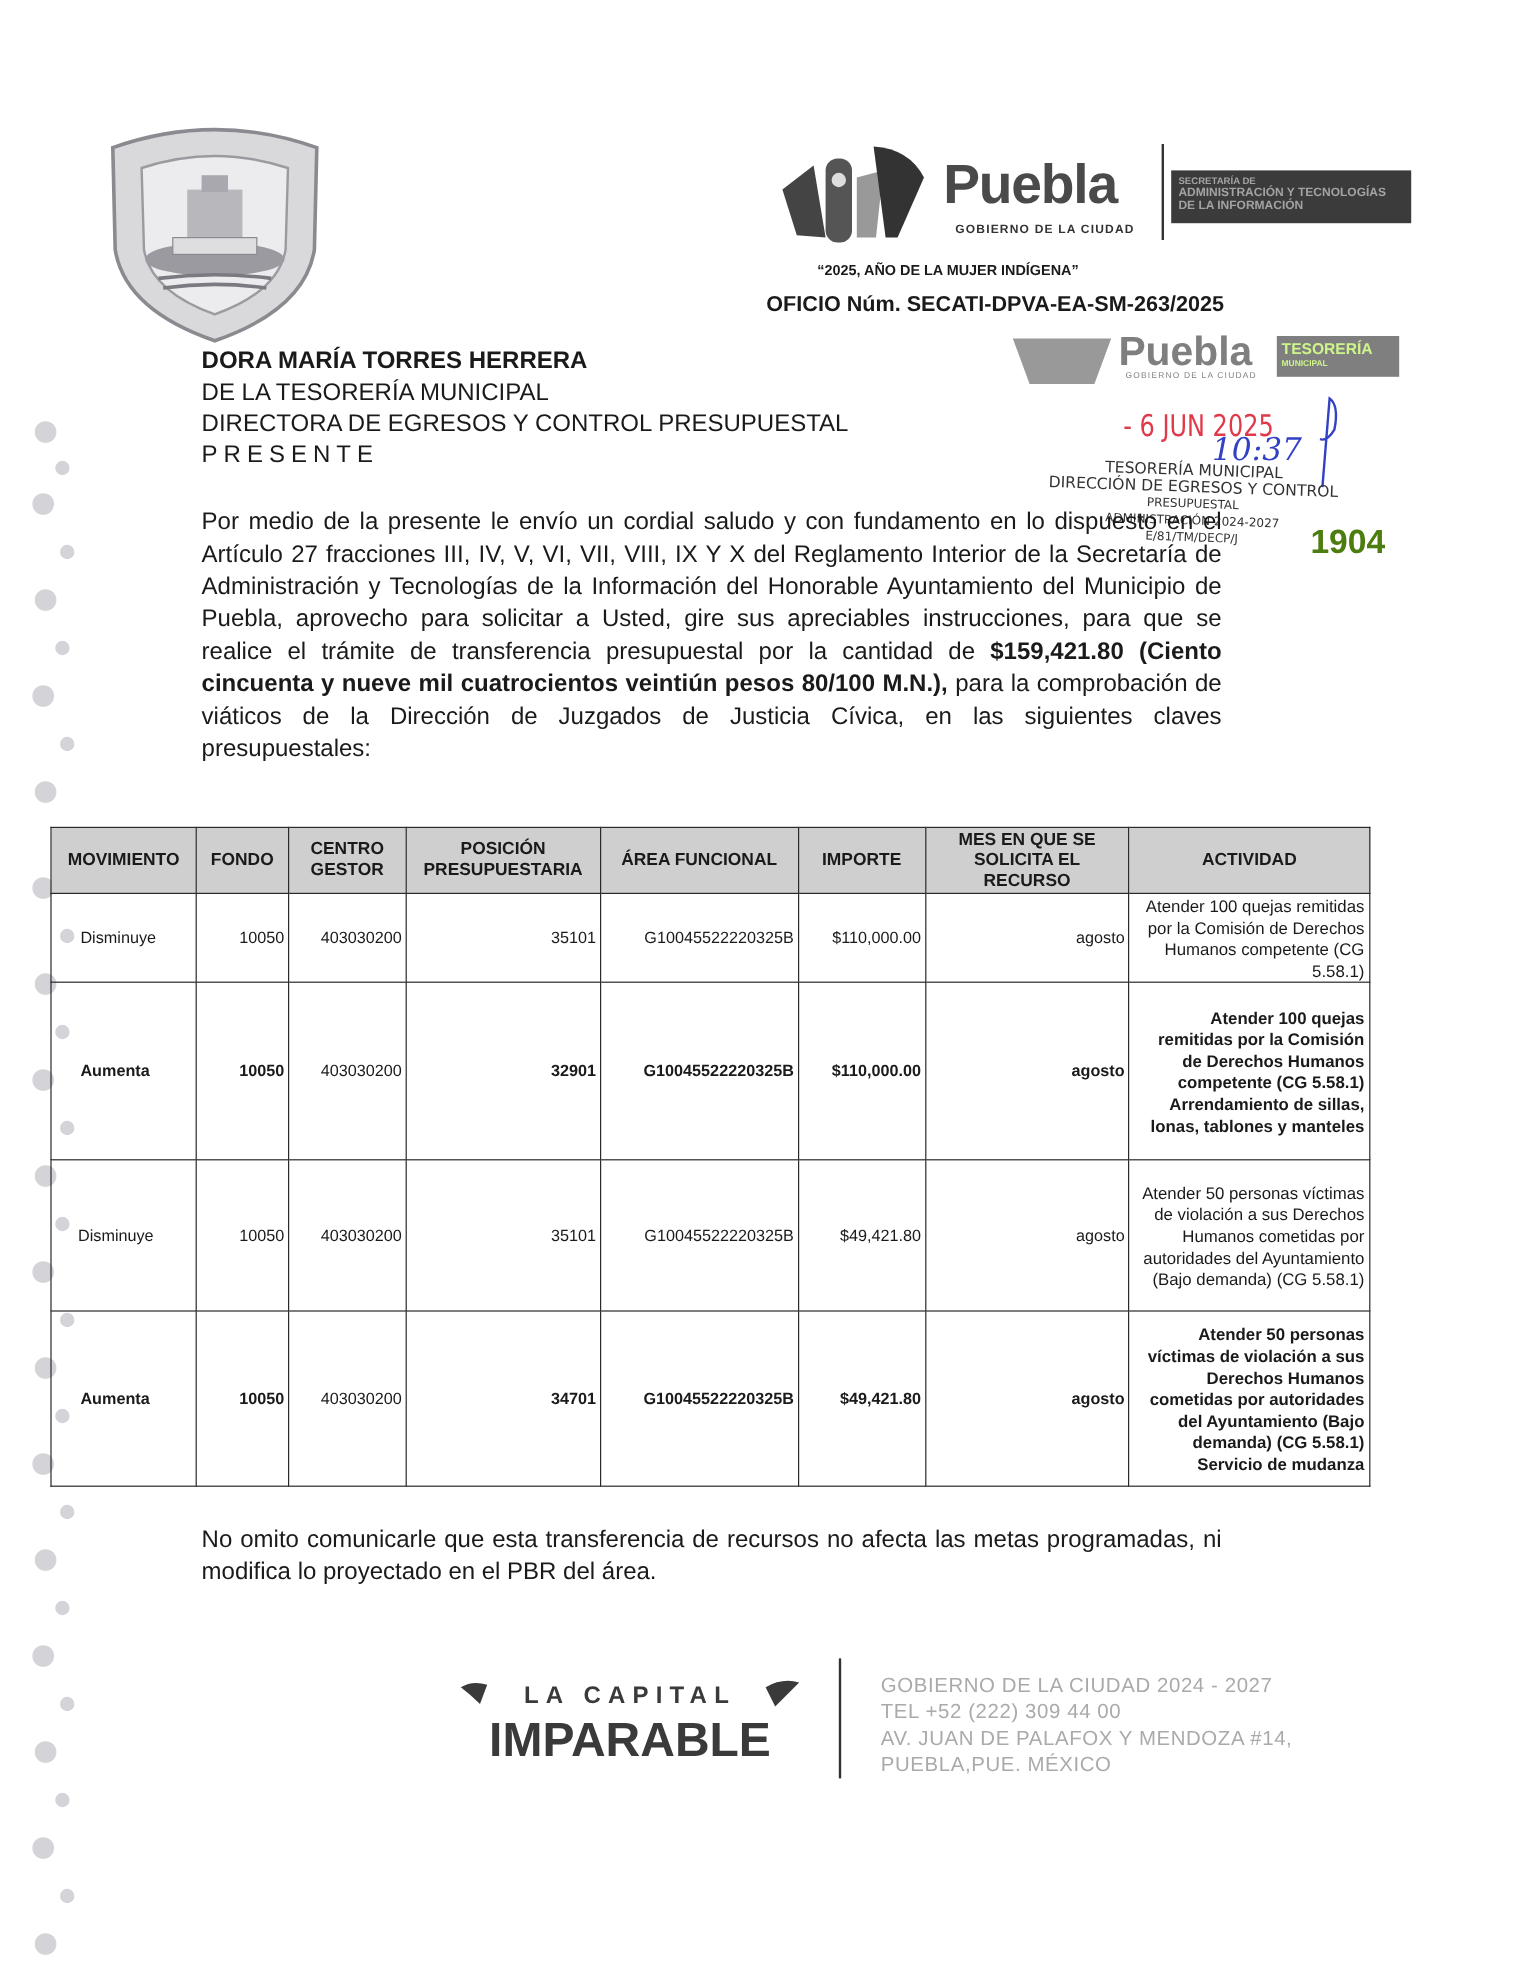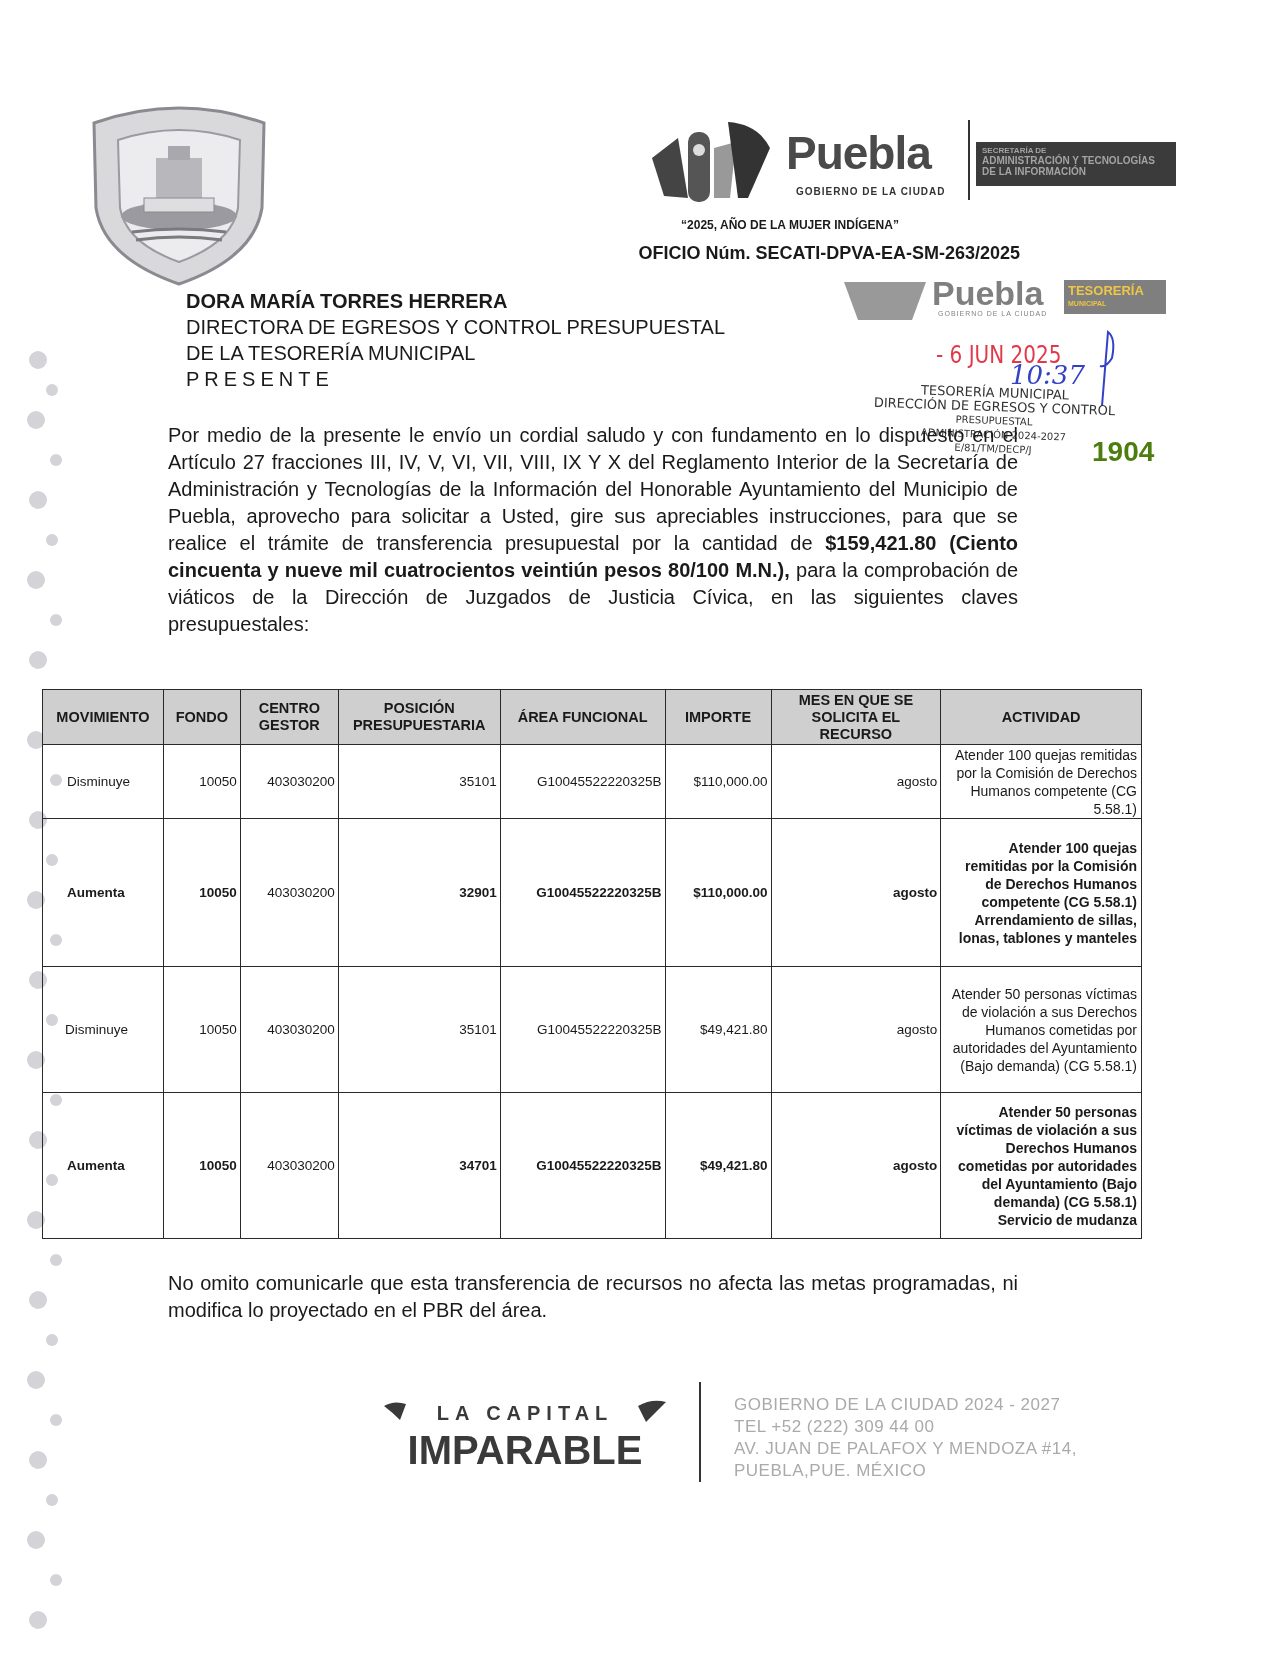--- a/index.html
+++ b/index.html
@@ -39,7 +39,7 @@
   .stamp-text .small { font-size: 10px; }
   .stamp-folio { left: 1092px; top: 436px; font-size: 28px; font-weight: bold; color: #4d7c0f; }
   
-  .addressee { left: 186px; top: 288px; font-size: 20px; line-height: 26px; }
+  .addressee { left: 168px; top: 288px; font-size: 20px; line-height: 26px; }
   .addressee .name { font-weight: bold; }
   .addressee .presente { letter-spacing: 5px; }
   

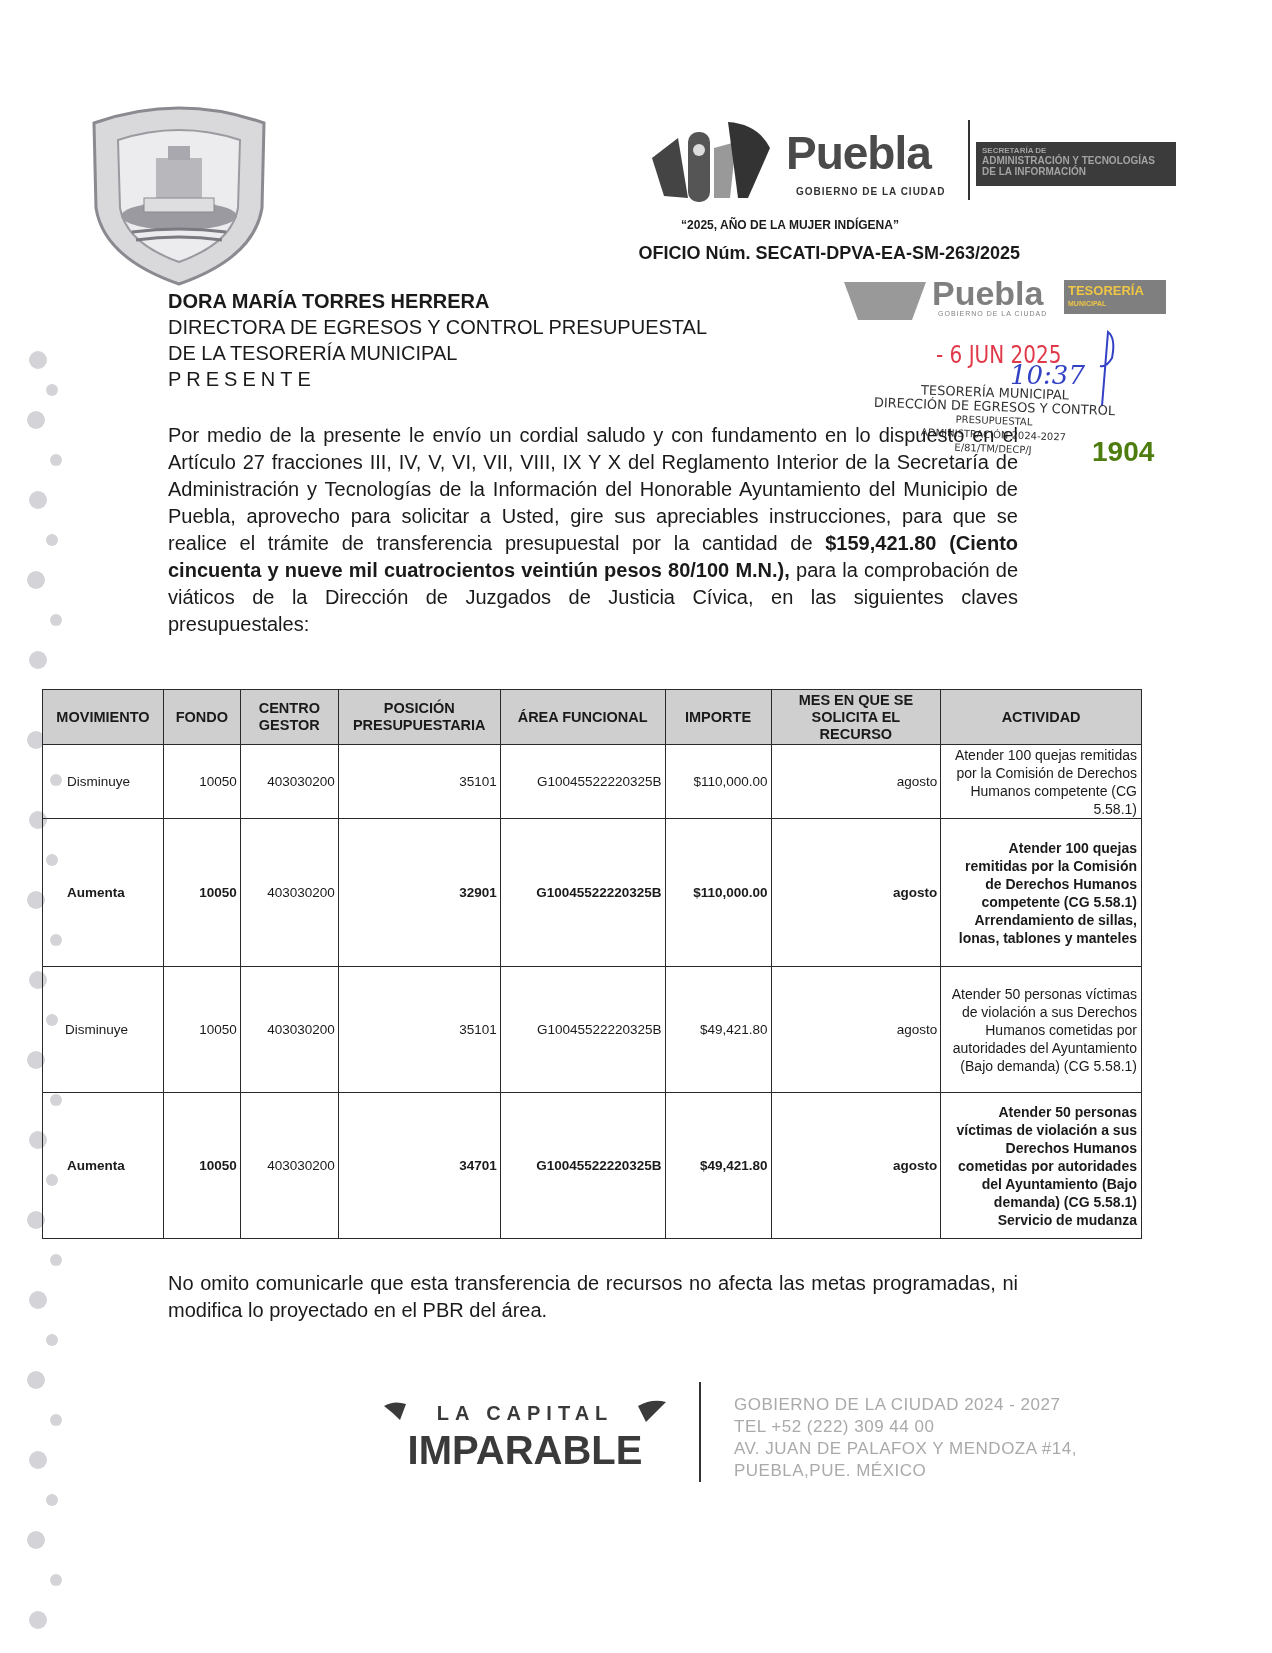--- a/index.html
+++ b/index.html
@@ -30,7 +30,7 @@
   .stamp-logo { left: 842px; top: 272px; width: 330px; height: 50px; opacity: .75; }
   .stamp-word { left: 90px; top: 2px; font-size: 34px; font-weight: bold; color: #555; }
   .stamp-sub { left: 96px; top: 38px; font-size: 7px; color: #555; letter-spacing: 1px; }
-  .stamp-box { left: 222px; top: 8px; width: 102px; height: 34px; background: #555; color: #eab308; font-size: 13px; font-weight: bold; padding: 4px 4px; box-sizing: border-box; line-height: 13px; }
+  .stamp-box { left: 222px; top: 8px; width: 102px; height: 34px; background: #555; color: #bef264; font-size: 13px; font-weight: bold; padding: 4px 4px; box-sizing: border-box; line-height: 13px; }
   .stamp-box small { font-size: 7px; display: block; }
   .stamp-date { left: 936px; top: 340px; font-size: 25px; color: #e0394a; font-family: "DejaVu Sans", sans-serif; letter-spacing: 0; transform: scaleX(.8); transform-origin: left; }
   .stamp-time { left: 1010px; top: 360px; font-size: 26px; color: #3341c4; font-style: italic; font-family: "DejaVu Serif", serif; }

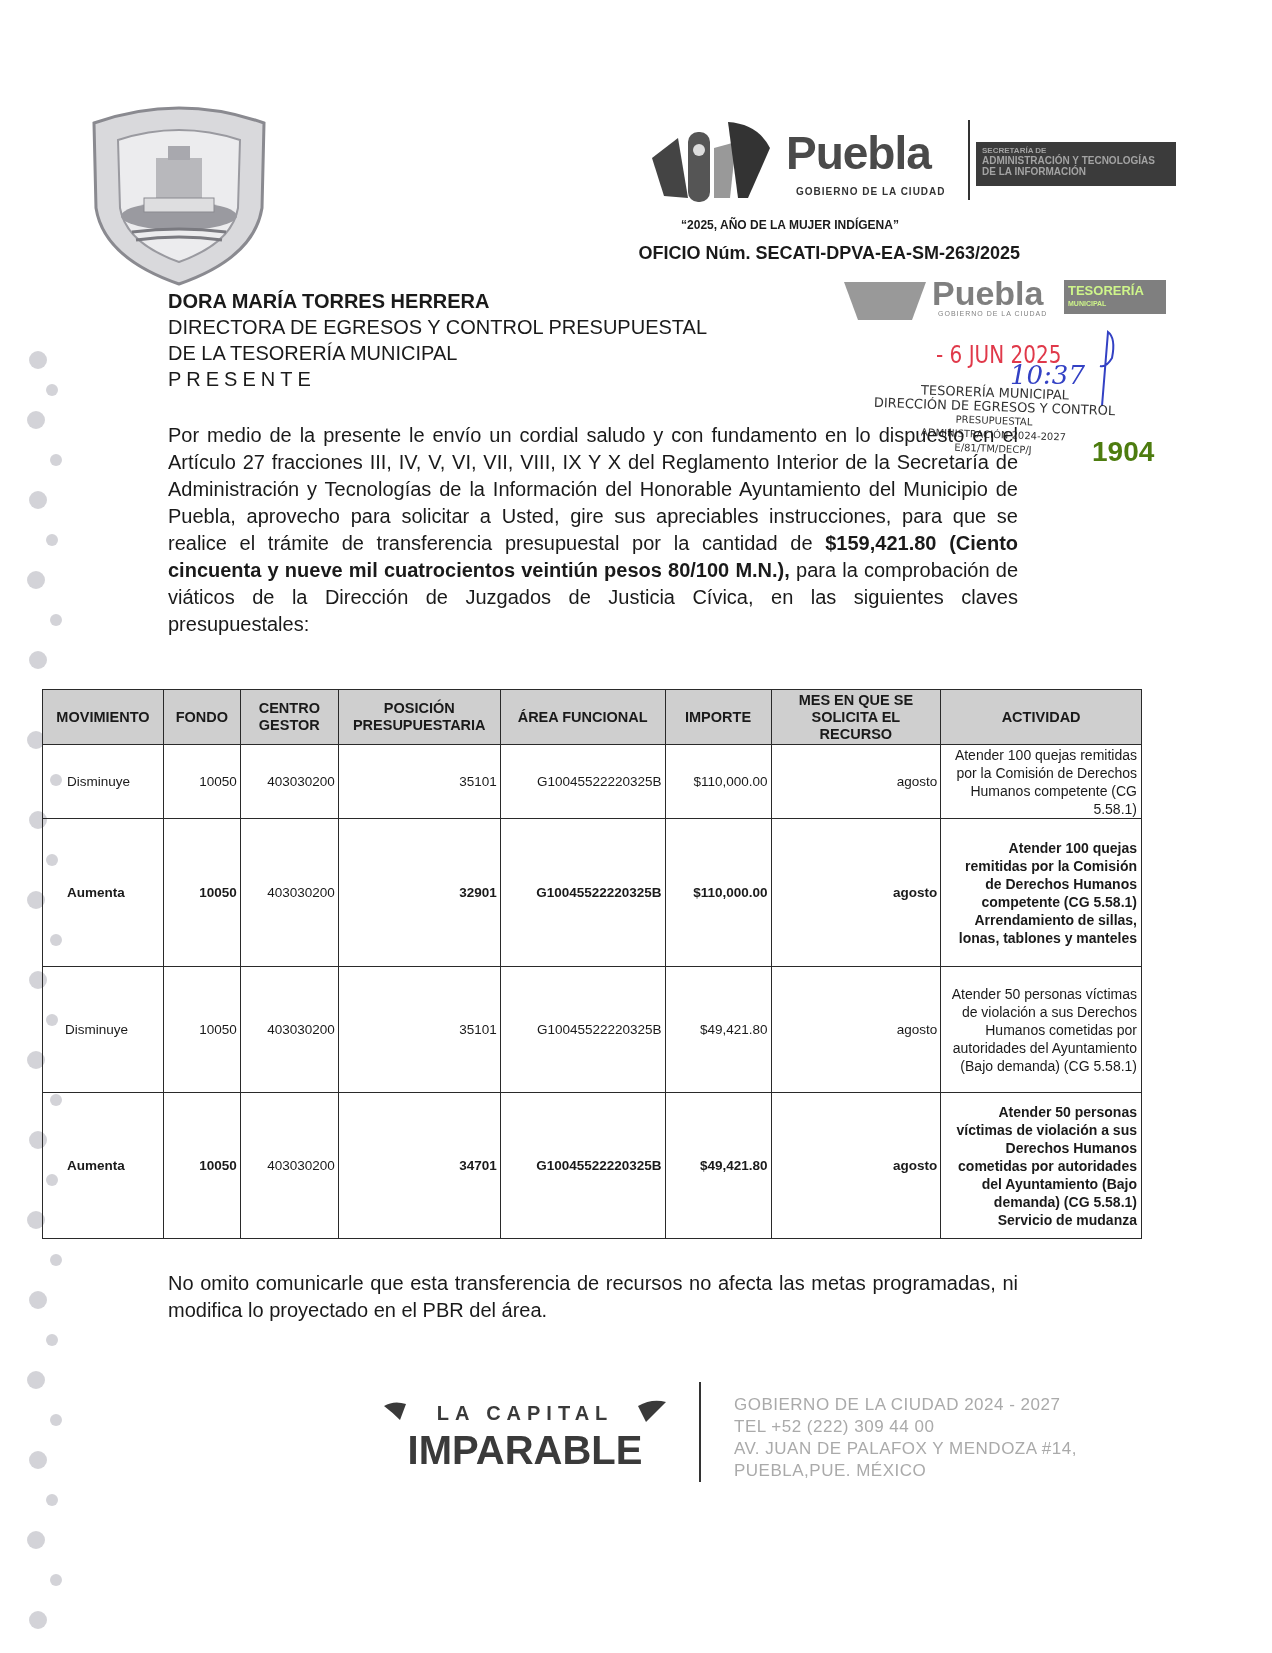--- a/index.html
+++ b/index.html
@@ -164,8 +164,8 @@
 
 <div class="abs addressee">
   <div class="name">DORA MARÍA TORRES HERRERA</div>
+  <div>DE LA TESORERÍA MUNICIPAL</div>
   <div>DIRECTORA DE EGRESOS Y CONTROL PRESUPUESTAL</div>
-  <div>DE LA TESORERÍA MUNICIPAL</div>
   <div class="presente">PRESENTE</div>
 </div>
 

